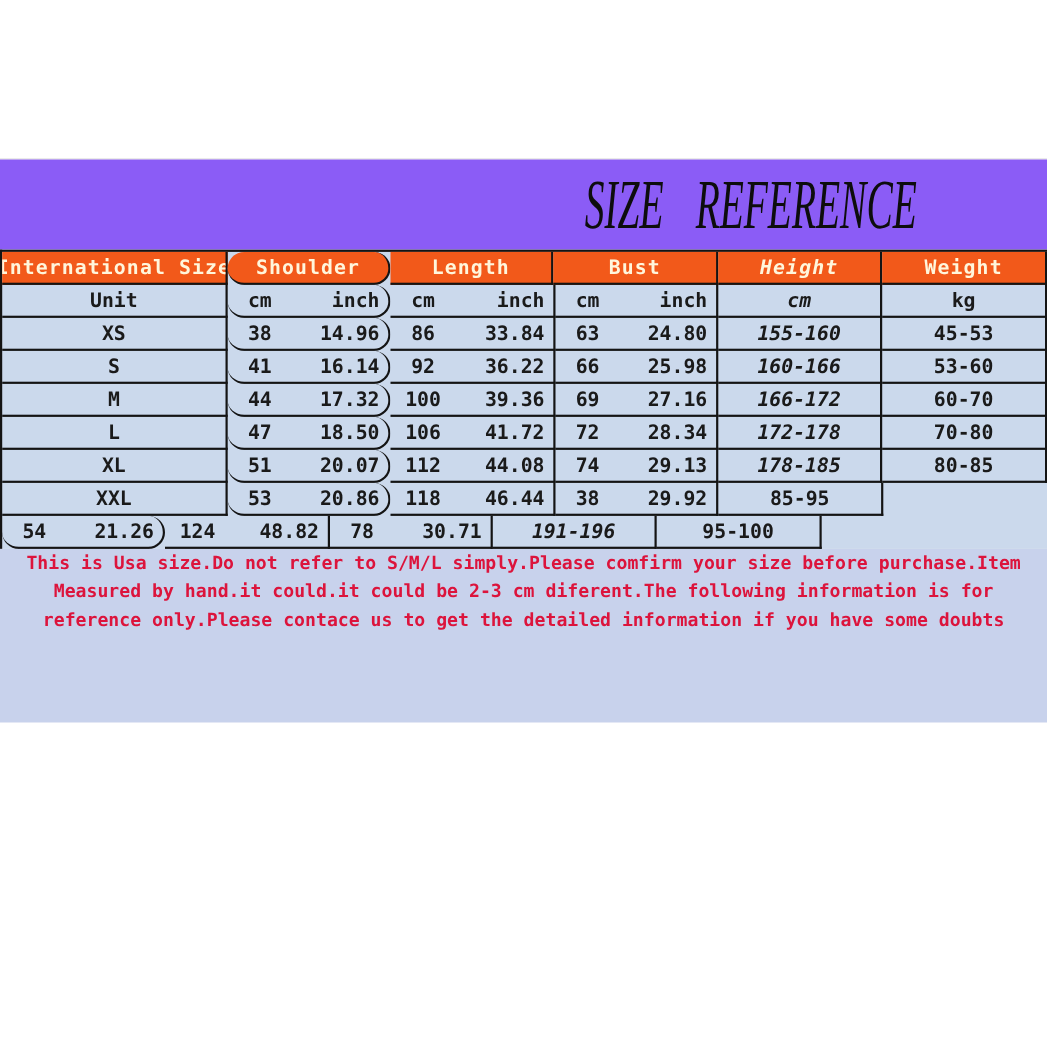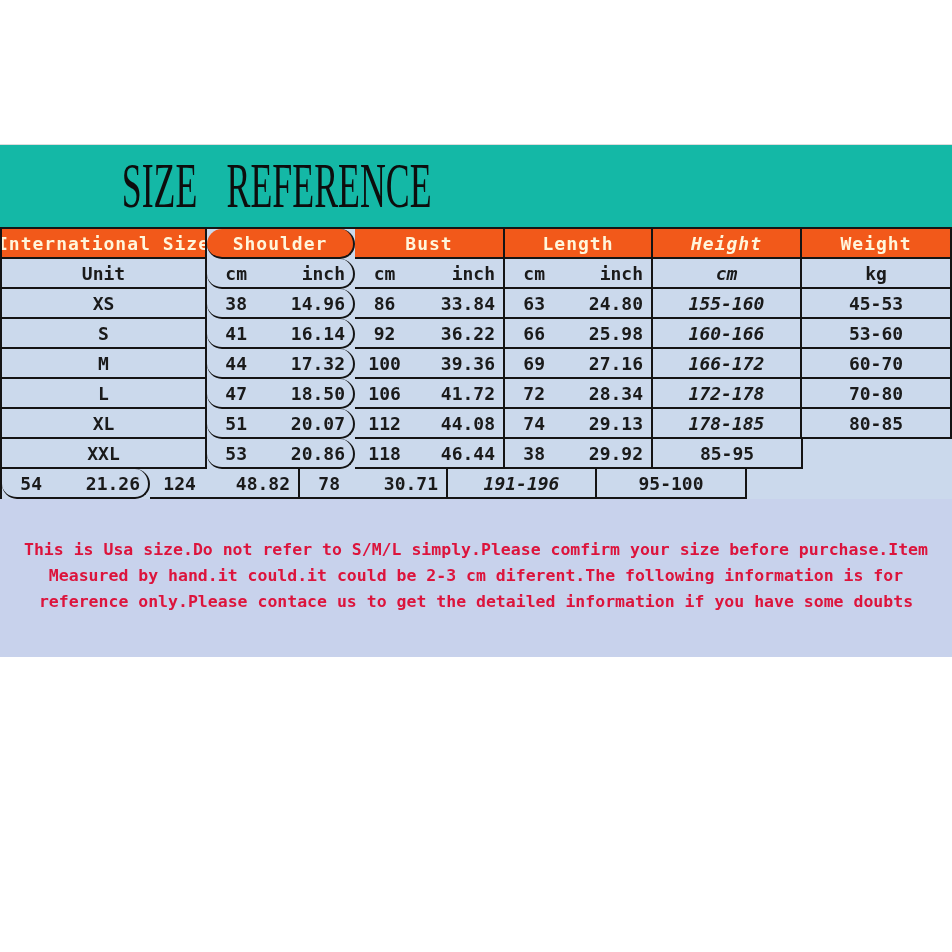--- a/index.html
+++ b/index.html
@@ -14,8 +14,8 @@
   .top-margin { height: 145px; background: #ffffff; border-bottom: 1px solid #dcdcdc; }
 
   .title-band {
-    height: 82px; background: #14b8a6;
-    display: flex; align-items: center; justify-content: flex-start;
+    height: 82px; background: #8b5cf6;
+    display: flex; align-items: center; justify-content: flex-end; font-style: italic;
   }
   .title-band h1 {
     font-family: "Liberation Serif", "DejaVu Serif", serif;

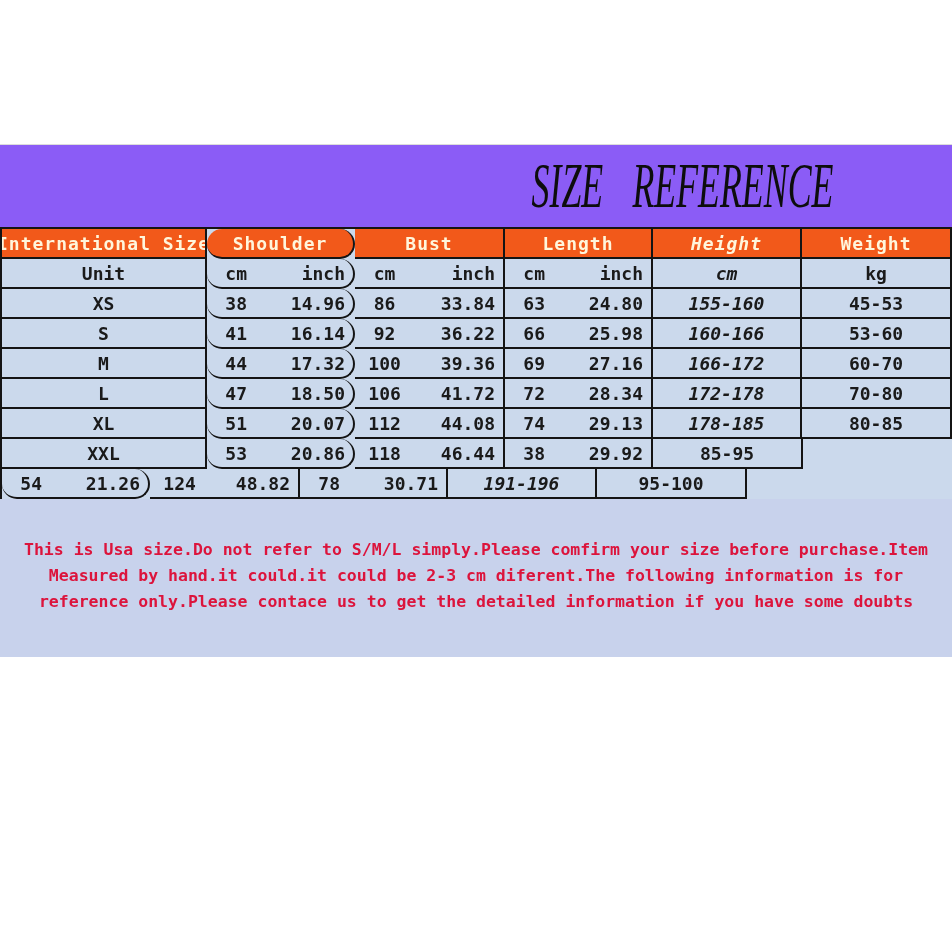--- a/index.html
+++ b/index.html
@@ -96,8 +96,8 @@
     <div class="tr head">
       <div class="td c0">International Size</div>
       <div class="td c1">Shoulder</div>
+      <div class="td c3">Length</div>
       <div class="td c2">Bust</div>
-      <div class="td c3">Length</div>
       <div class="td c4">Height</div>
       <div class="td c5">Weight</div>
     </div>

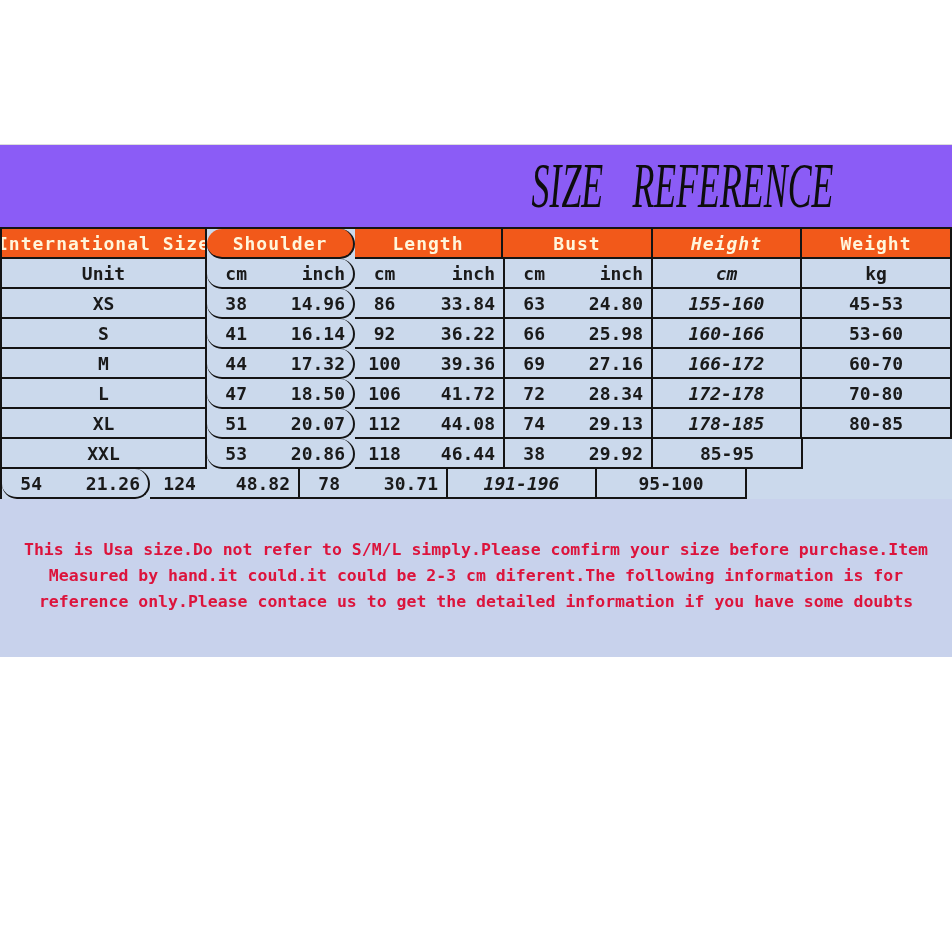--- a/index.html
+++ b/index.html
@@ -66,7 +66,6 @@
   .note {
     height: 158px;
     background: #C8D2EC;
-    padding-top: 38px;
     text-align: center;
   }
   .note p {

